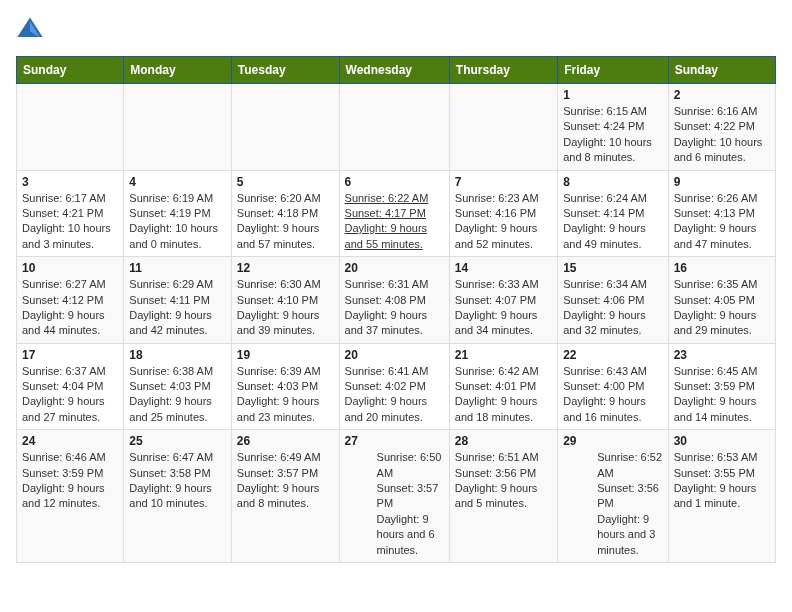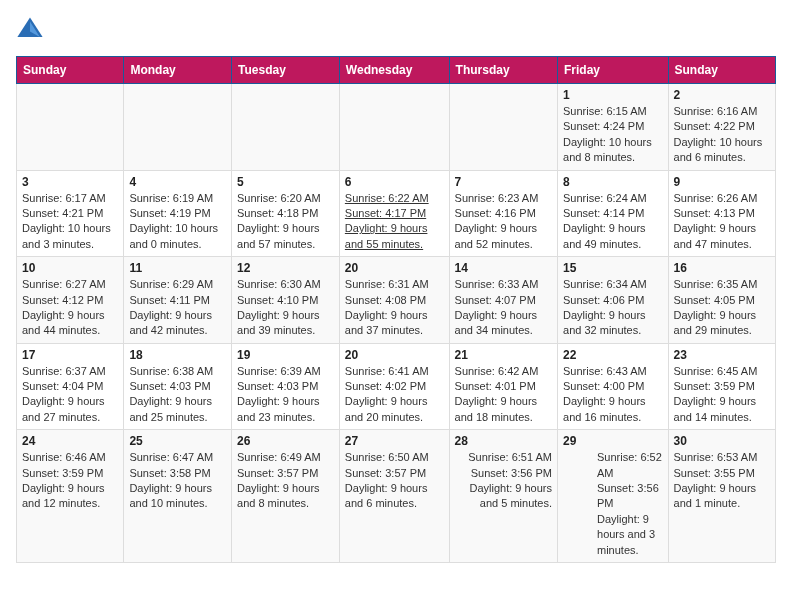--- a/index.html
+++ b/index.html
@@ -48,7 +48,7 @@
       font-size: 11px;
     }
     .calendar thead th {
-      background-color: #be185d;
+      background-color: #4d7c0f;
       color: #fff;
       text-align: left;
       padding: 6px 6px;

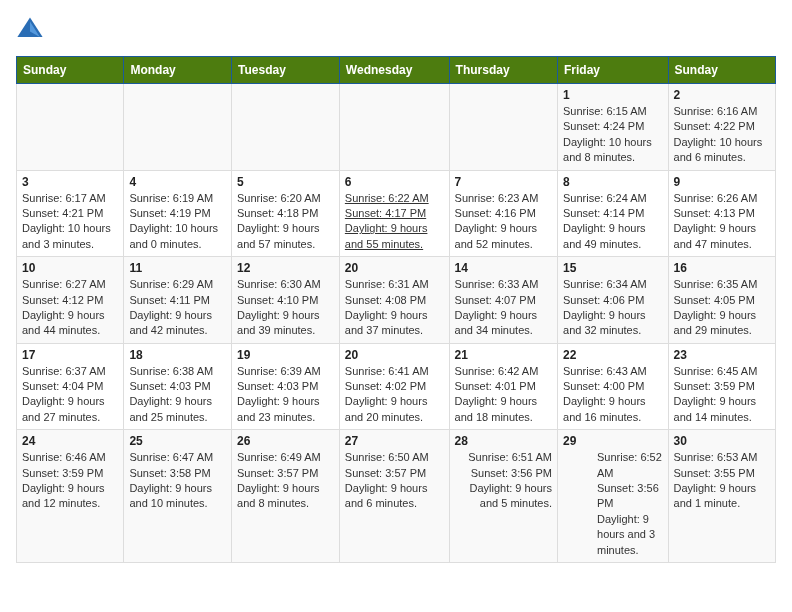--- a/index.html
+++ b/index.html
@@ -292,7 +292,7 @@
         </td>
         <td>
           <span class="day-number">27</span>
-          <div class="day-info" style="white-space: pre-line;">Sunrise: 6:50 AM
+          <div class="day-info" style="white-space: pre-line; margin-left: 32px;">Sunrise: 6:50 AM
 Sunset: 3:57 PM
 Daylight: 9 hours and 6 minutes.</div>
         </td>

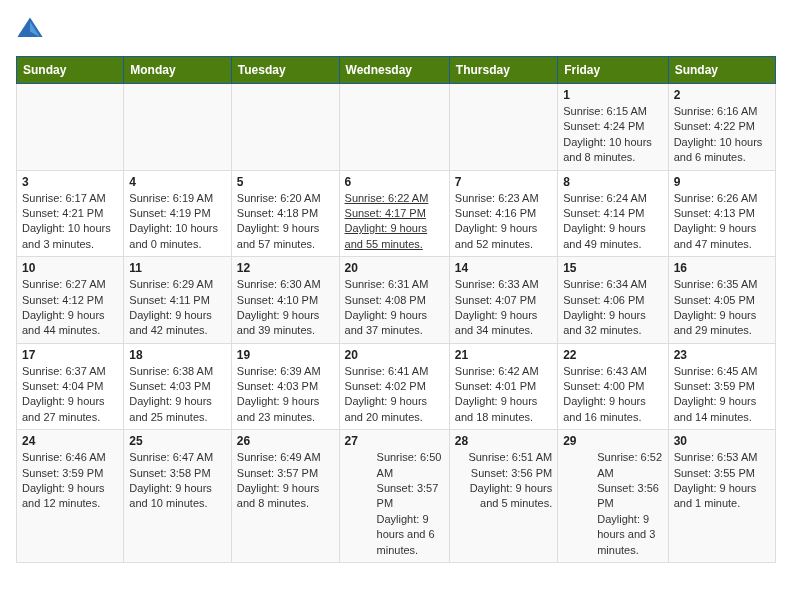--- a/index.html
+++ b/index.html
@@ -298,7 +298,7 @@
         </td>
         <td>
           <span class="day-number">28</span>
-          <div class="day-info" style="white-space: pre-line; text-align: right;">Sunrise: 6:51 AM
+          <div class="day-info" style="white-space: pre-line;">Sunrise: 6:51 AM
 Sunset: 3:56 PM
 Daylight: 9 hours and 5 minutes.</div>
         </td>

